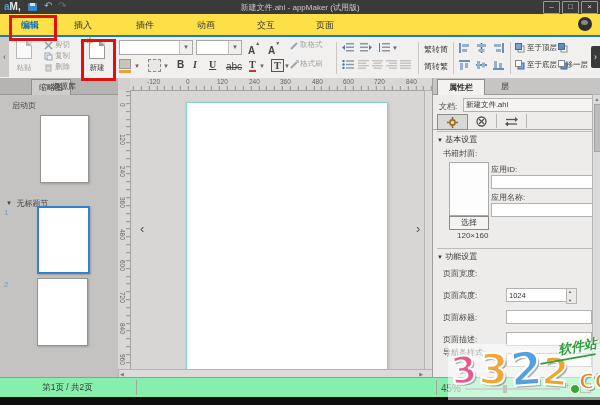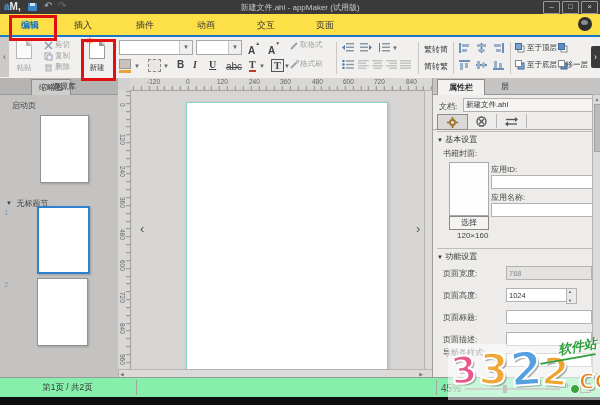--- a/index.html
+++ b/index.html
@@ -437,7 +437,6 @@
 
     <div class="sechead" style="top:170px;"><span style="font-size:6px;">▼</span> <span>功能设置</span></div>
     <span class="abs t8" style="left:10px;top:190px;">页面宽度:</span>
-    <input class="field" style="left: 73px; top: 188px; width: 80px;" disabled="" value="768">
     <span class="abs t8" style="left:10px;top:212px;">页面高度:</span>
     <input class="field" style="left: 73px; top: 210px; width: 58px;" value="1024">
     <div class="abs" style="left:133px;top:210px;width:9px;height:14px;border:1px solid #b3b2b1;background:#eceae8;">

